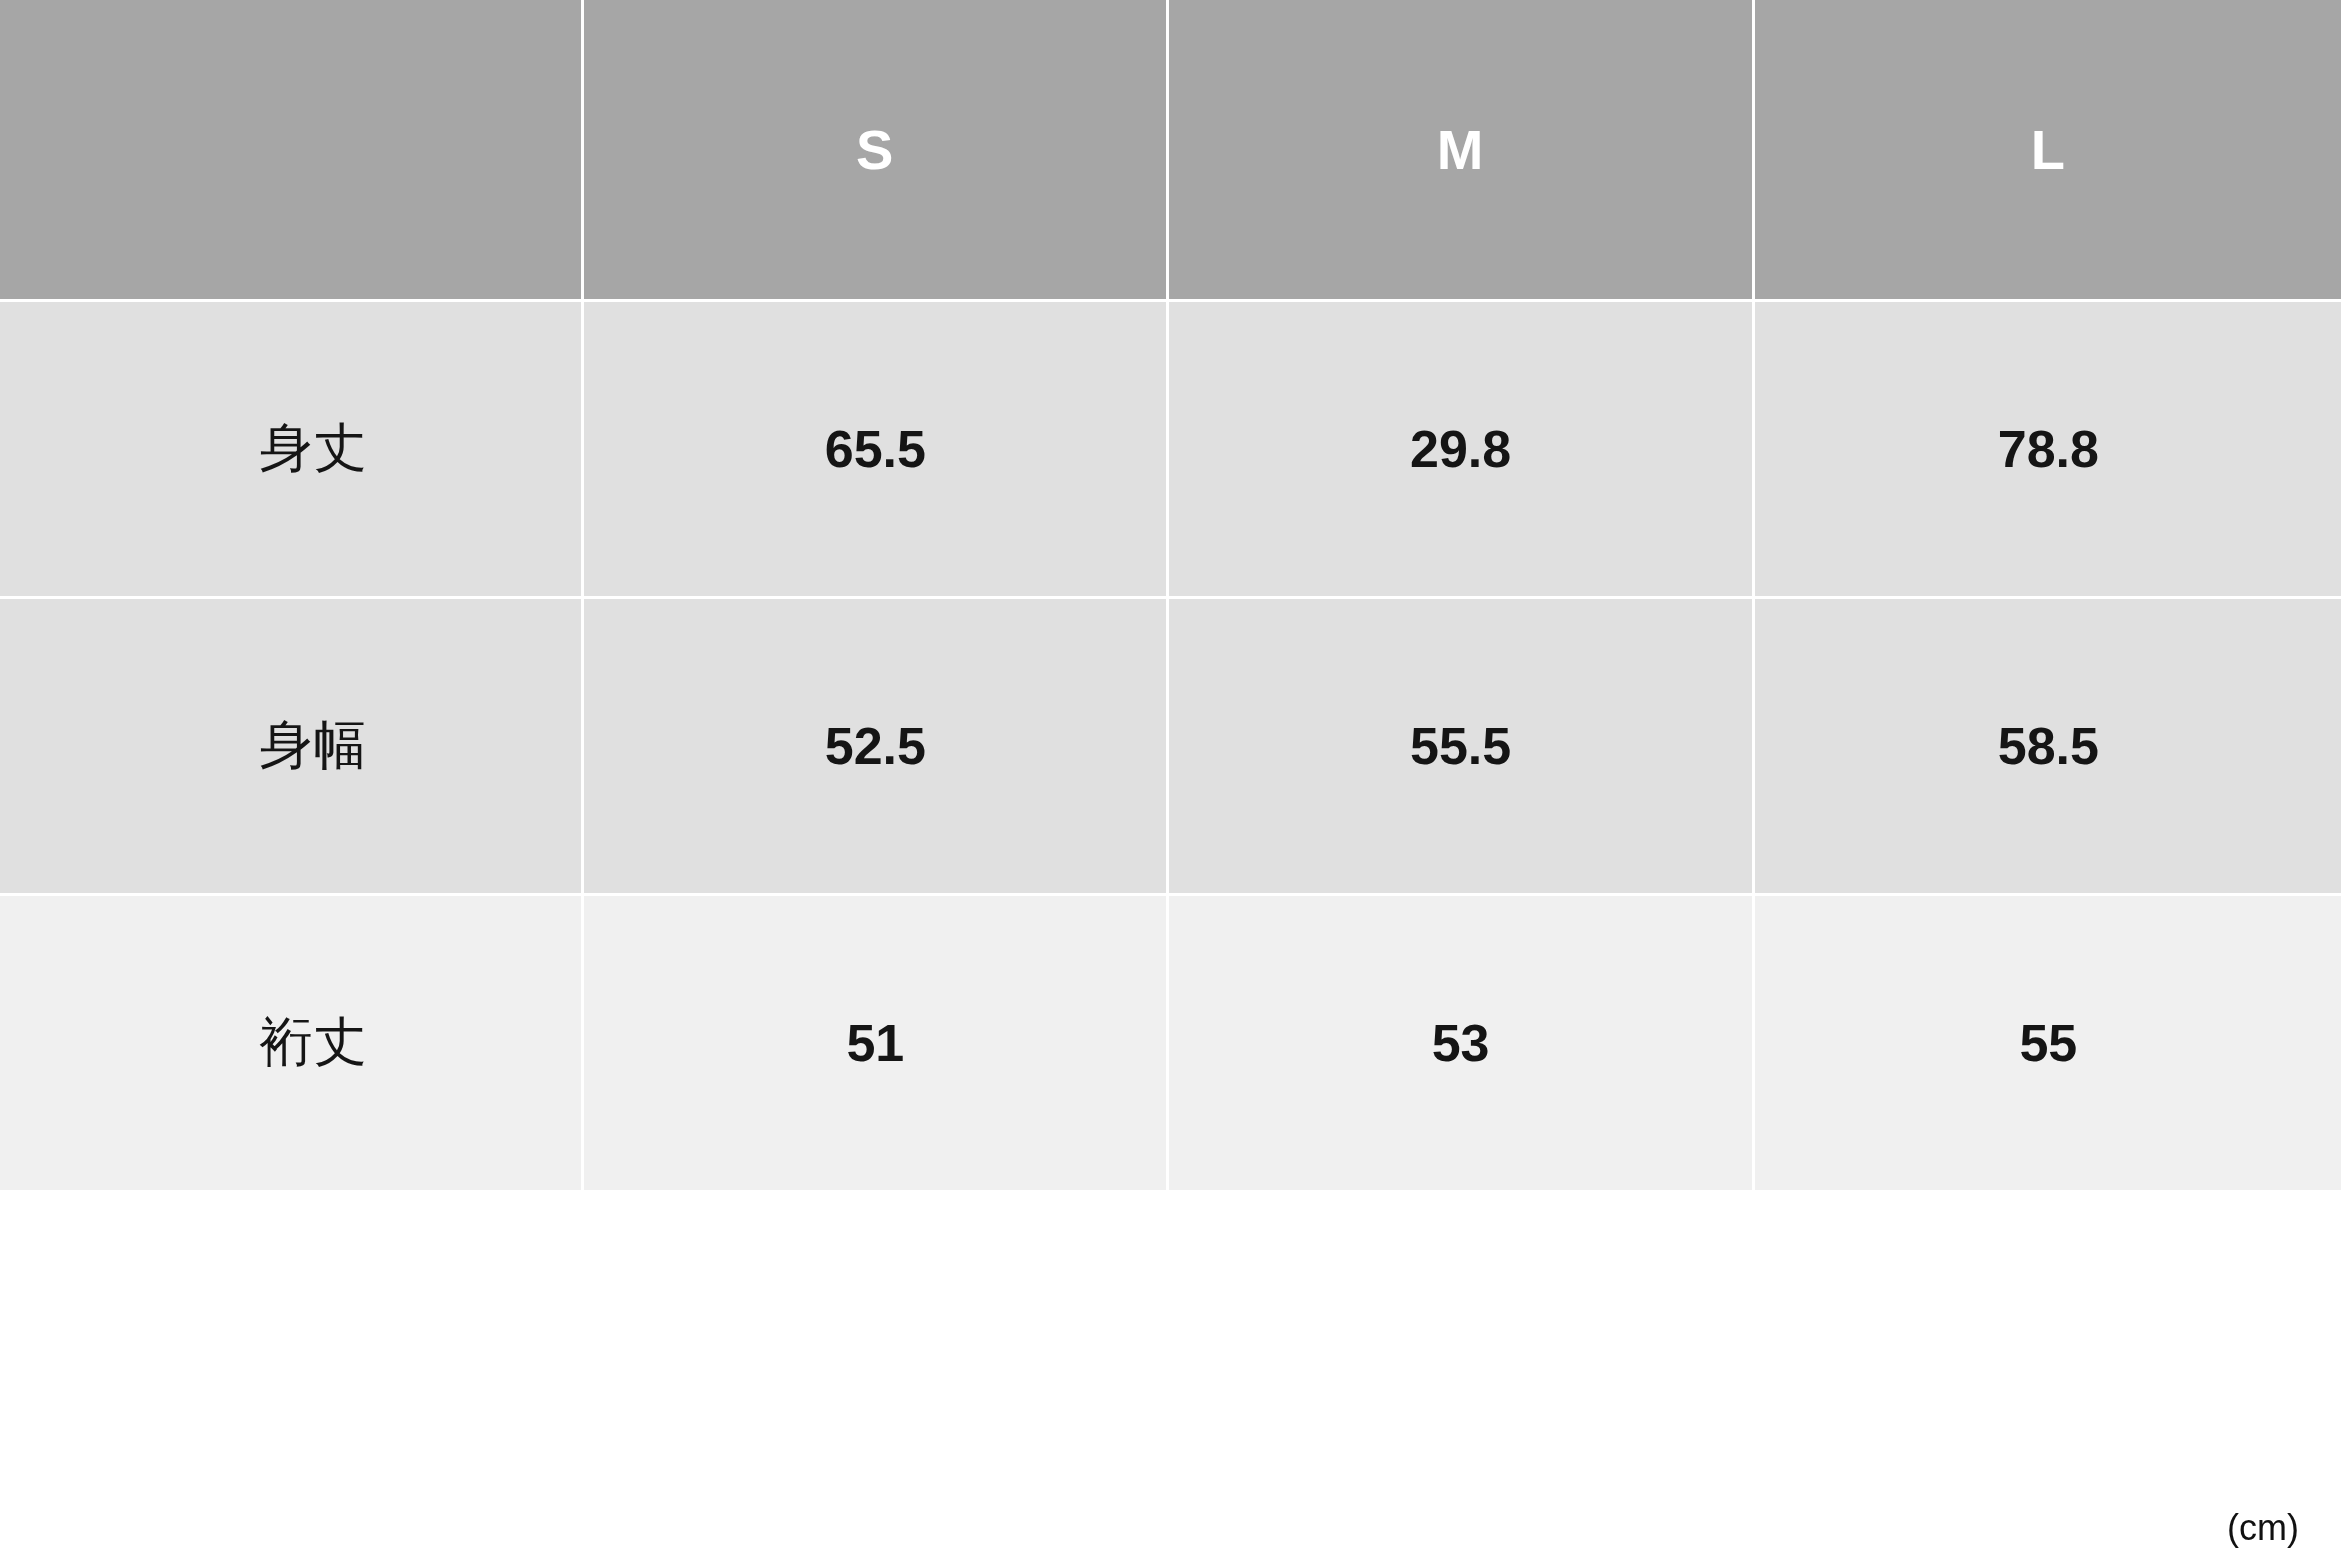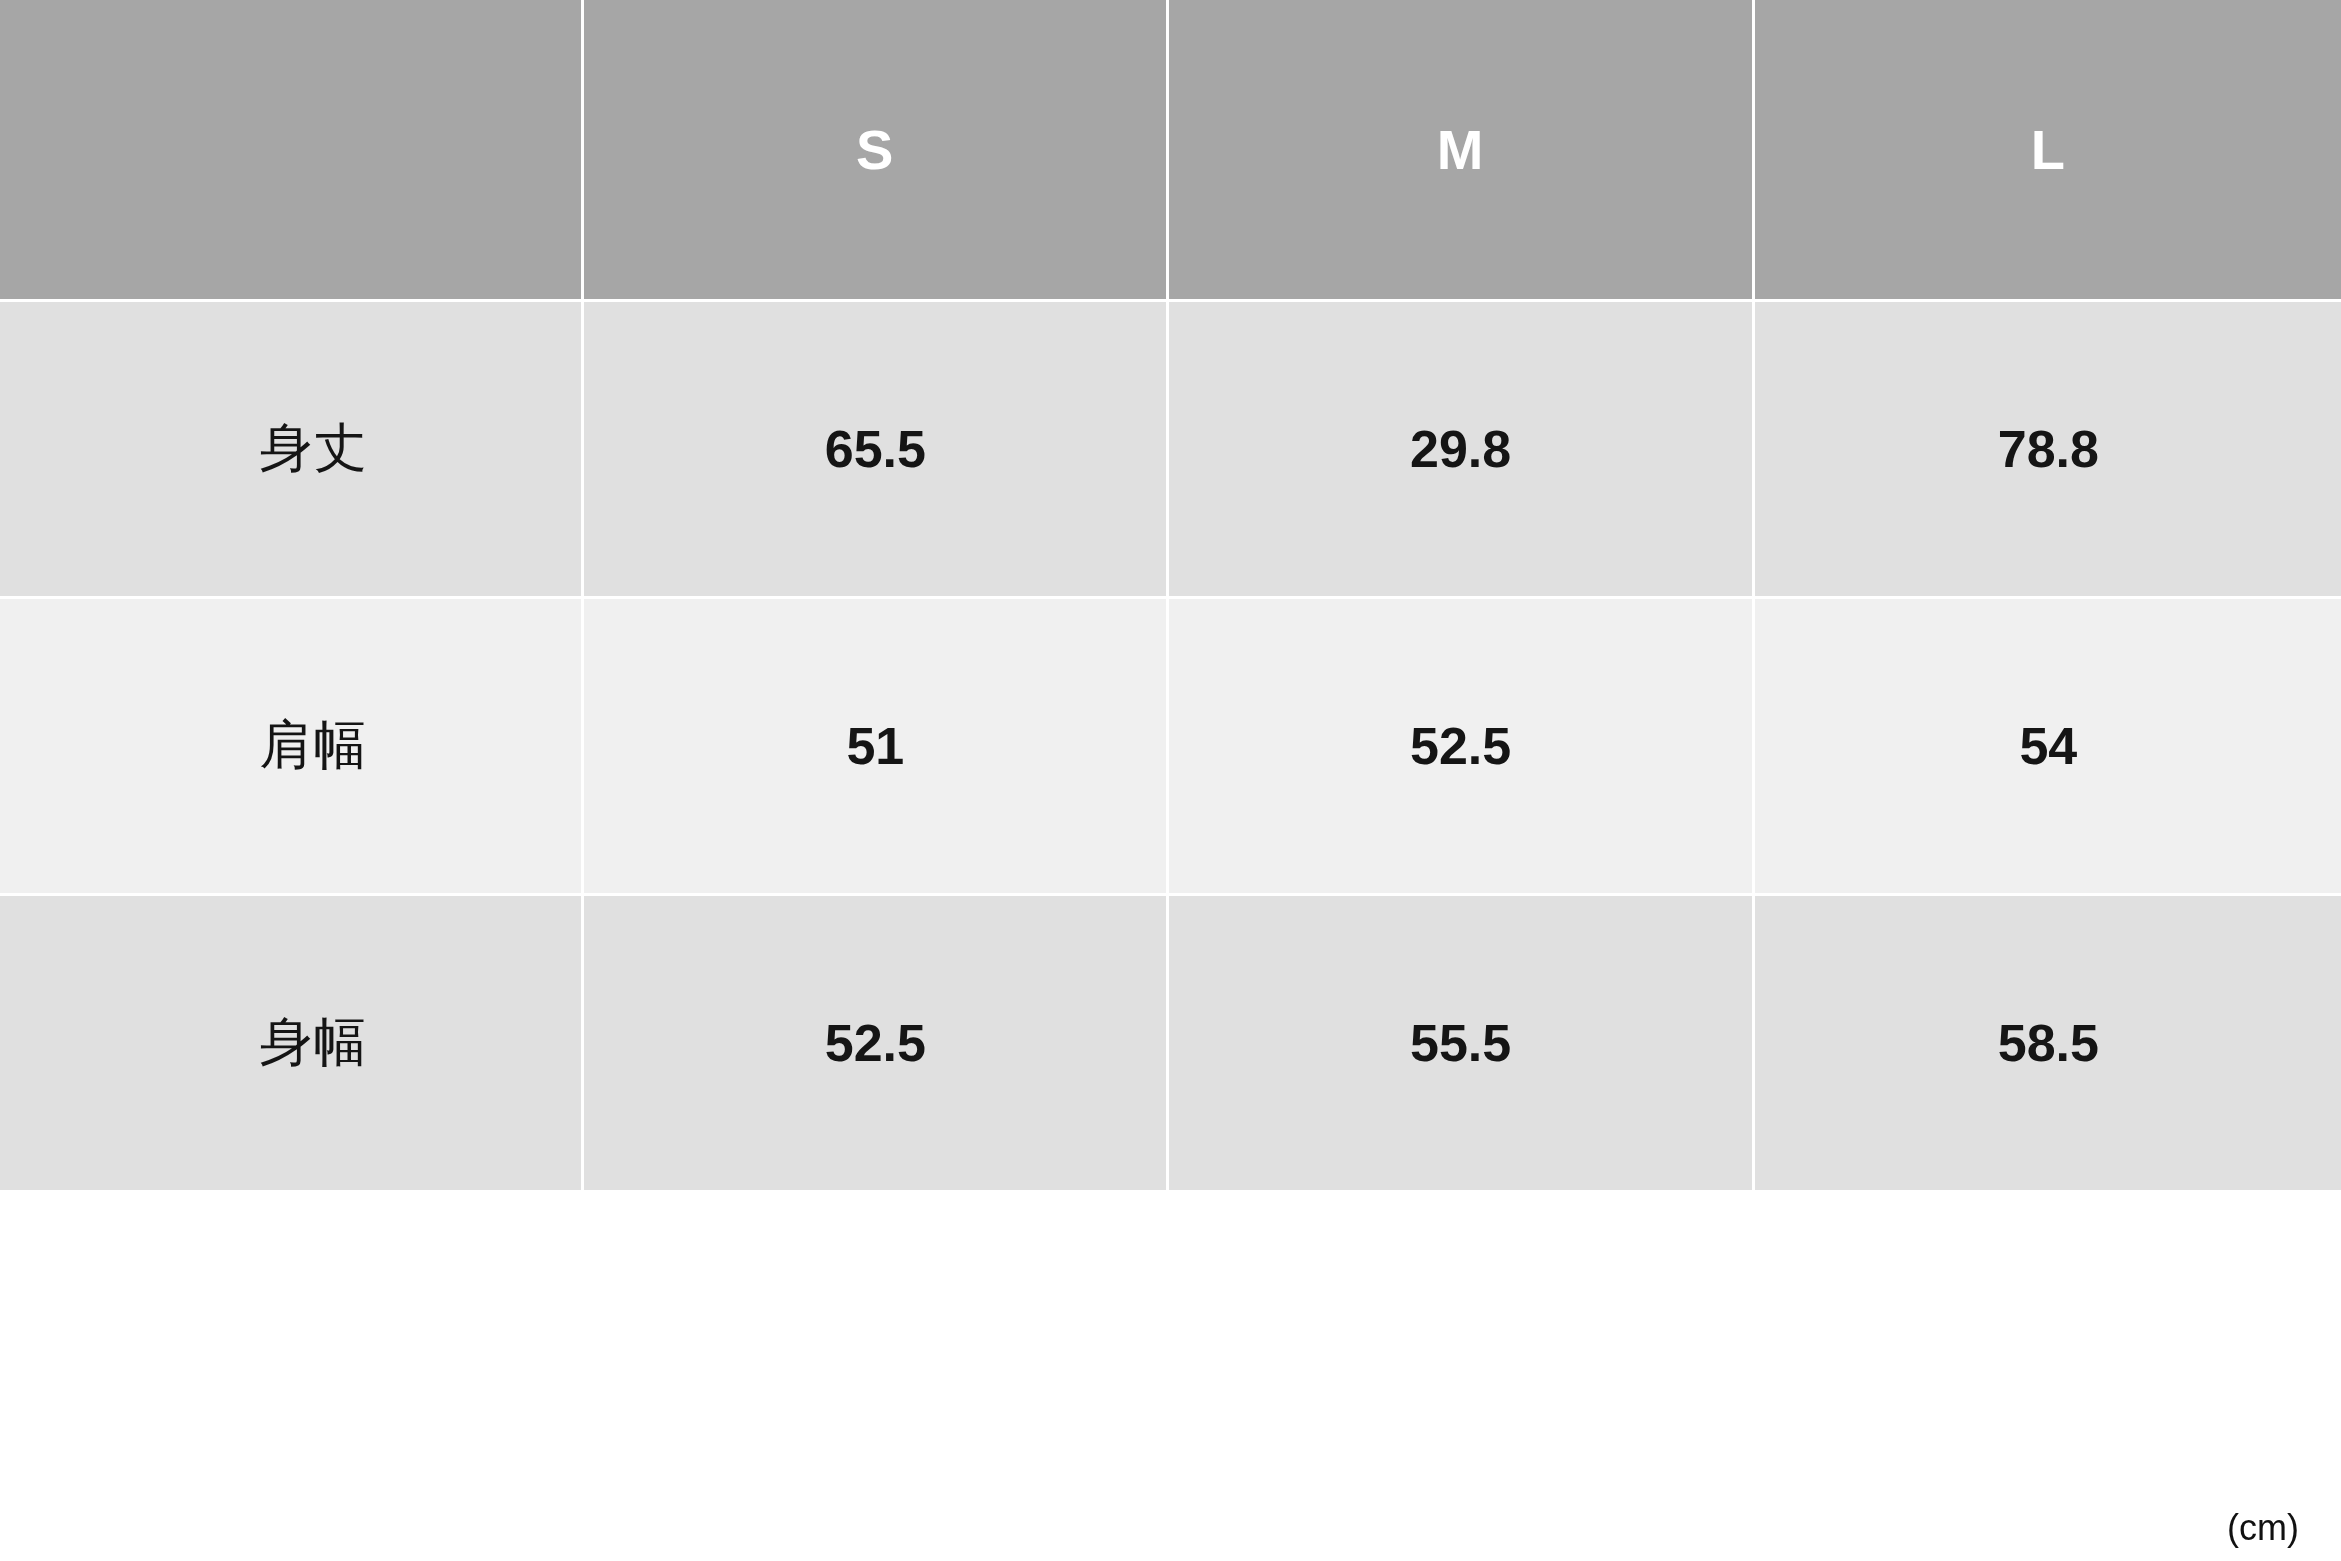--- a/index.html
+++ b/index.html
@@ -112,12 +112,6 @@
         <td class="cell-value">29.8</td>
         <td class="cell-value last-col">78.8</td>
       </tr>
-      <tr class="row-light">
-        <td class="cell-label">肩幅</td>
-        <td class="cell-value">51</td>
-        <td class="cell-value">52.5</td>
-        <td class="cell-value last-col">54</td>
-      </tr>
       <tr class="row-dark">
         <td class="cell-label">身幅</td>
         <td class="cell-value">52.5</td>

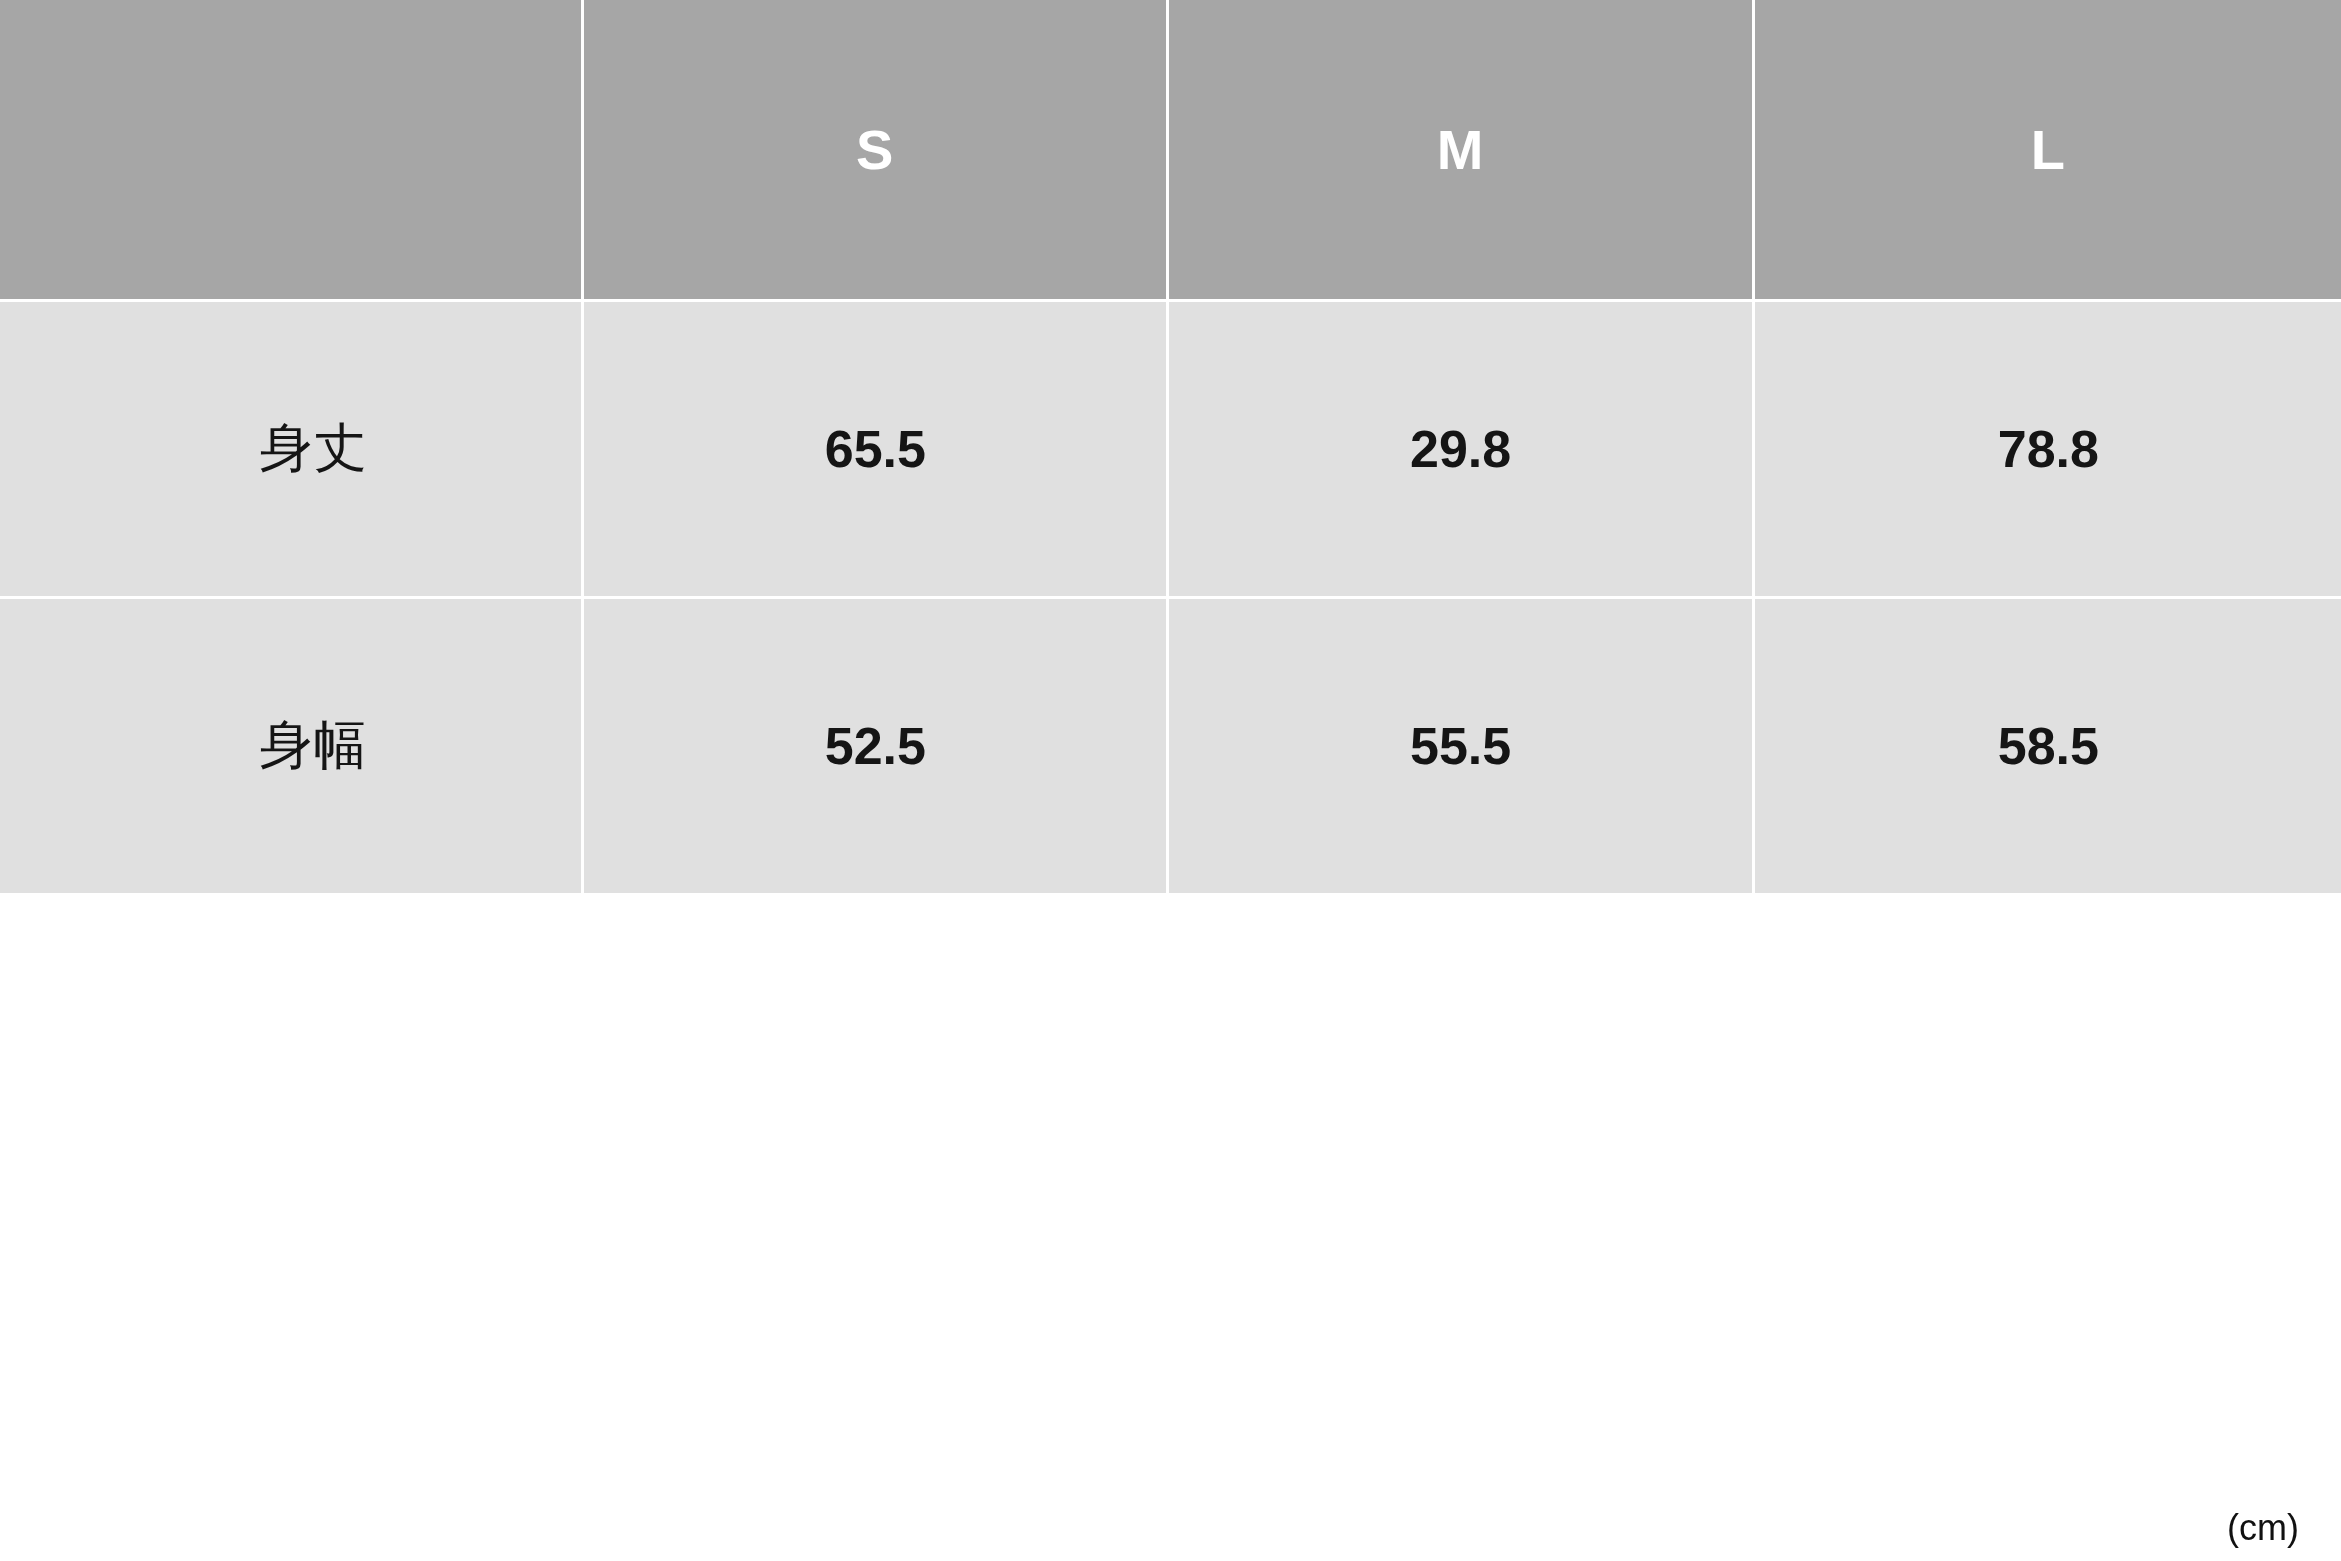--- a/index.html
+++ b/index.html
@@ -118,6 +118,12 @@
         <td class="cell-value">55.5</td>
         <td class="cell-value last-col">58.5</td>
       </tr>
+      <tr class="row-light">
+        <td class="cell-label">裄丈</td>
+        <td class="cell-value">51</td>
+        <td class="cell-value">53</td>
+        <td class="cell-value last-col">55</td>
+      </tr>
     </tbody>
   </table>
 

